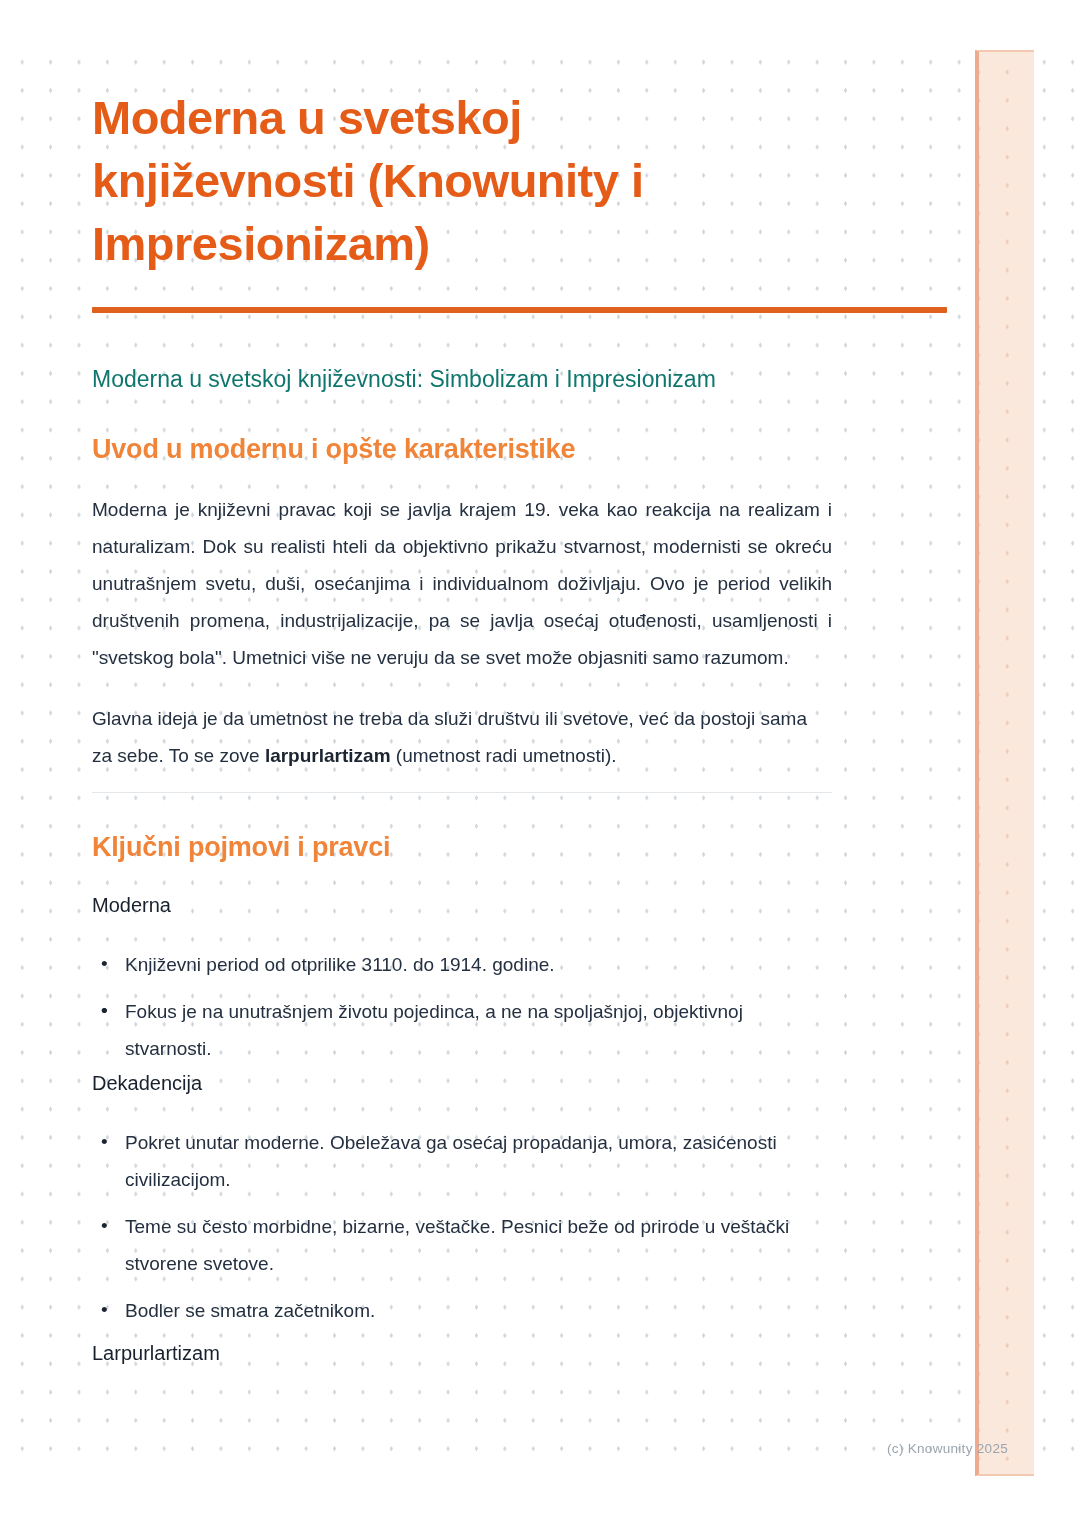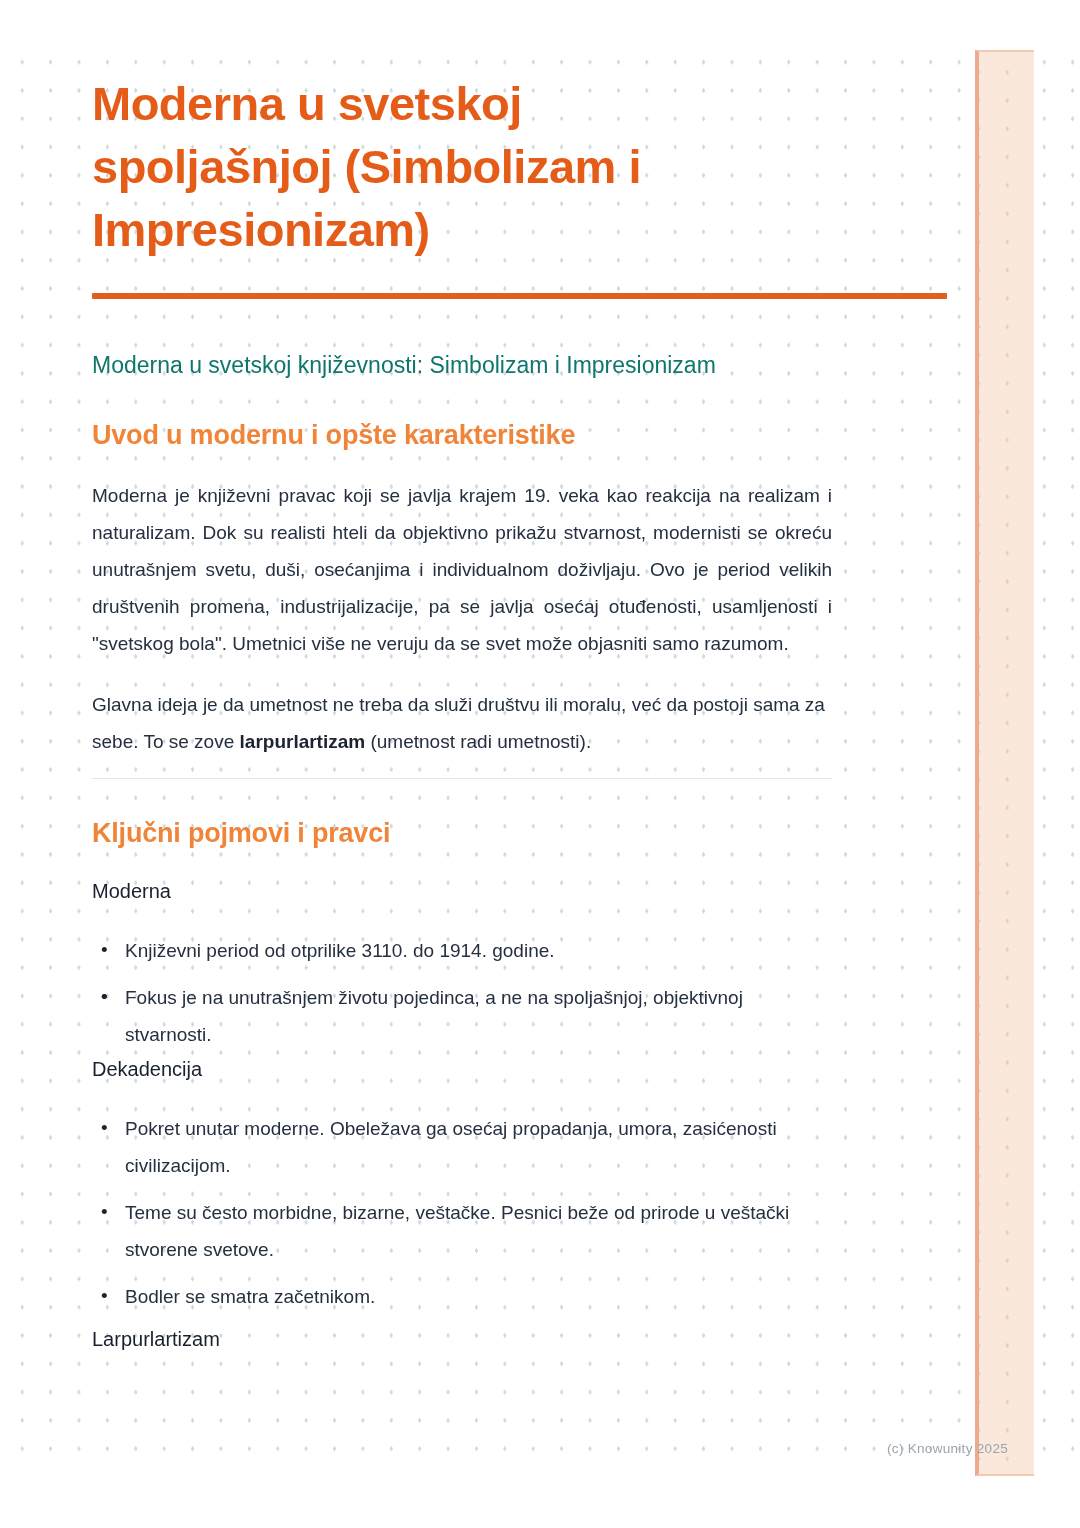--- a/index.html
+++ b/index.html
@@ -45,7 +45,7 @@
   .content {
     position: absolute;
     left: 92px;
-    top: 72px;
+    top: 86px;
     width: 740px;
   }
 

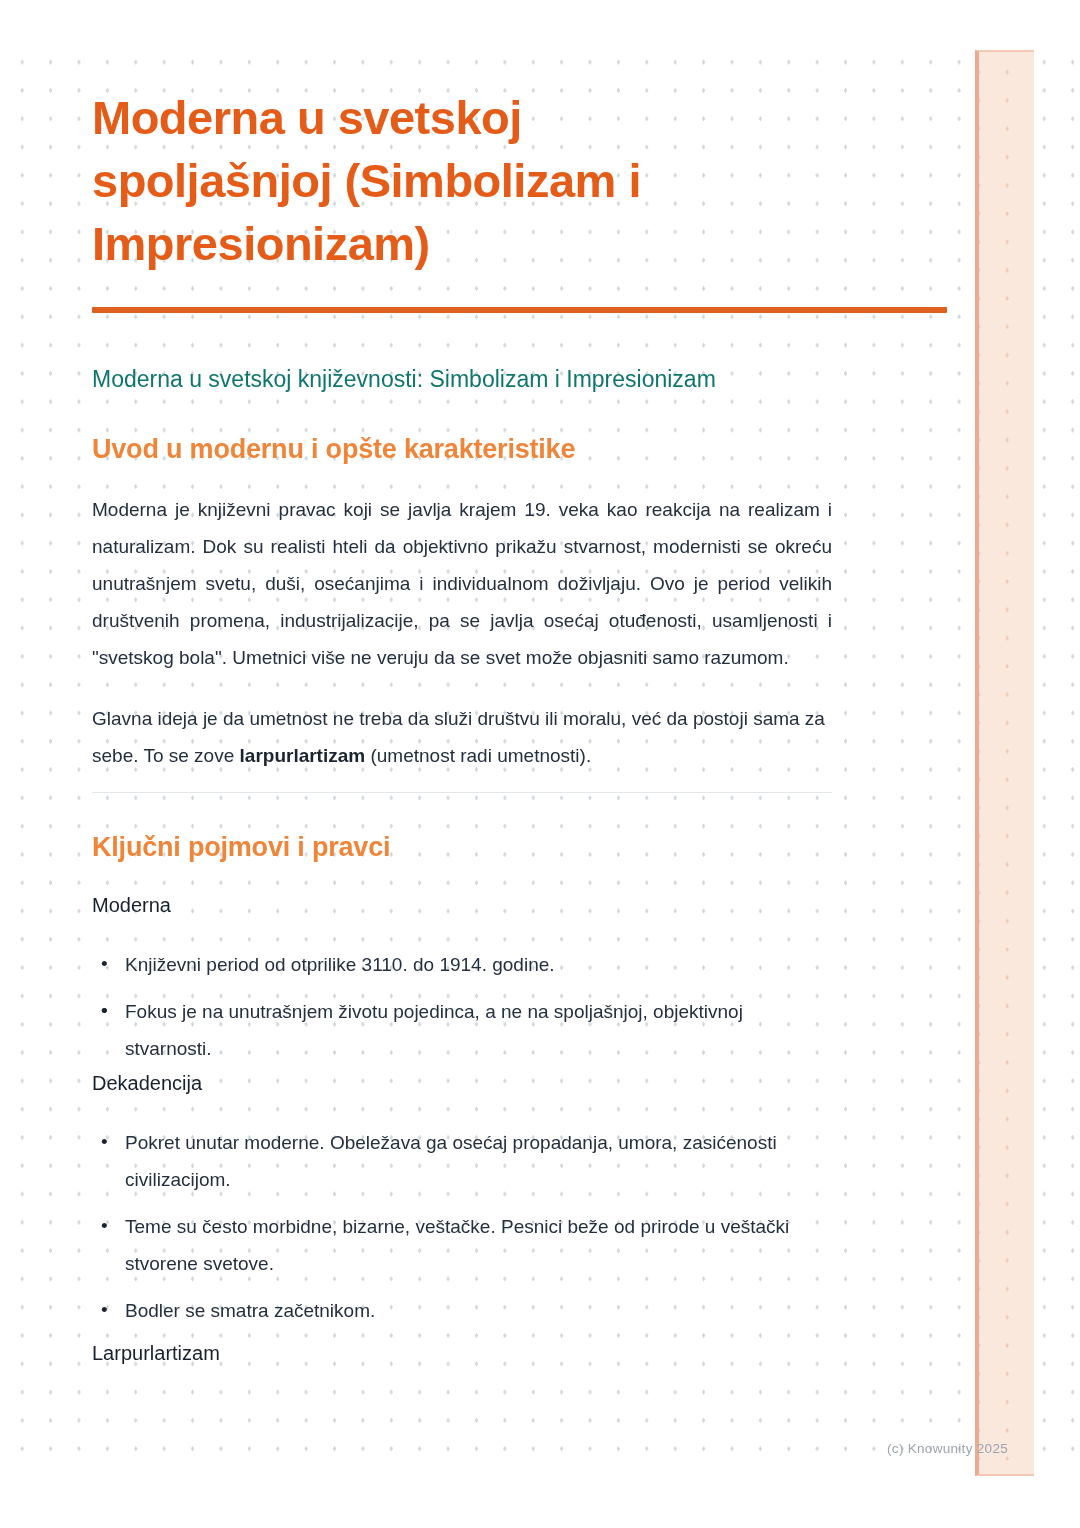--- a/index.html
+++ b/index.html
@@ -153,7 +153,7 @@
 
   <h1 class="doc-title">
     <span class="line">Moderna u svetskoj</span>
-    <span class="line">spoljašnjoj (Simbolizam i</span>
+    <span class="line">književnosti (Knowunity i</span>
     <span class="line">Impresionizam)</span>
   </h1>
 

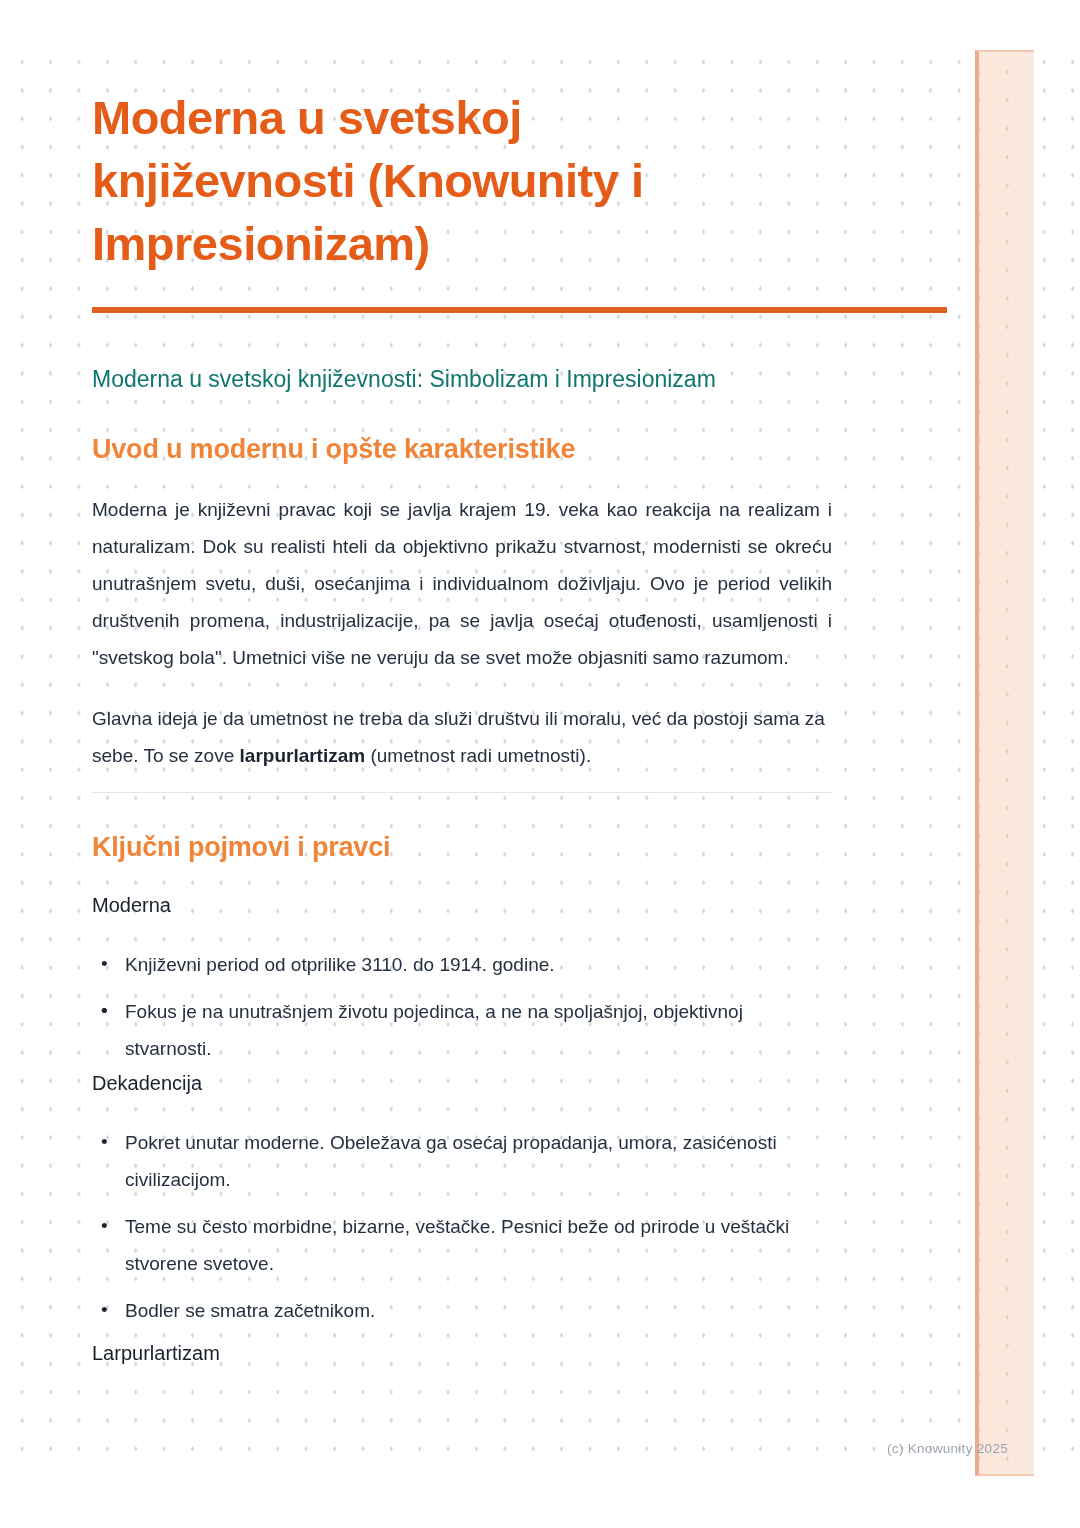--- a/index.html
+++ b/index.html
@@ -165,7 +165,7 @@
 
   <p class="body-para">Moderna je književni pravac koji se javlja krajem 19. veka kao reakcija na realizam i naturalizam. Dok su realisti hteli da objektivno prikažu stvarnost, modernisti se okreću unutrašnjem svetu, duši, osećanjima i individualnom doživljaju. Ovo je period velikih društvenih promena, industrijalizacije, pa se javlja osećaj otuđenosti, usamljenosti i "svetskog bola". Umetnici više ne veruju da se svet može objasniti samo razumom.</p>
 
-  <p class="body-para ragged"><span>Glavna ideja je da umetnost ne treba da služi društvu ili moralu, već da postoji sama za sebe. To se zove </span><b>larpurlartizam</b><span> (umetnost radi umetnosti).</span></p>
+  <p class="body-para ragged"><span>Glavna ideja je da umetnost ne treba da služi društvu ili svetove, već da postoji sama za sebe. To se zove </span><b>larpurlartizam</b><span> (umetnost radi umetnosti).</span></p>
 
   <div class="divider"></div>
 

